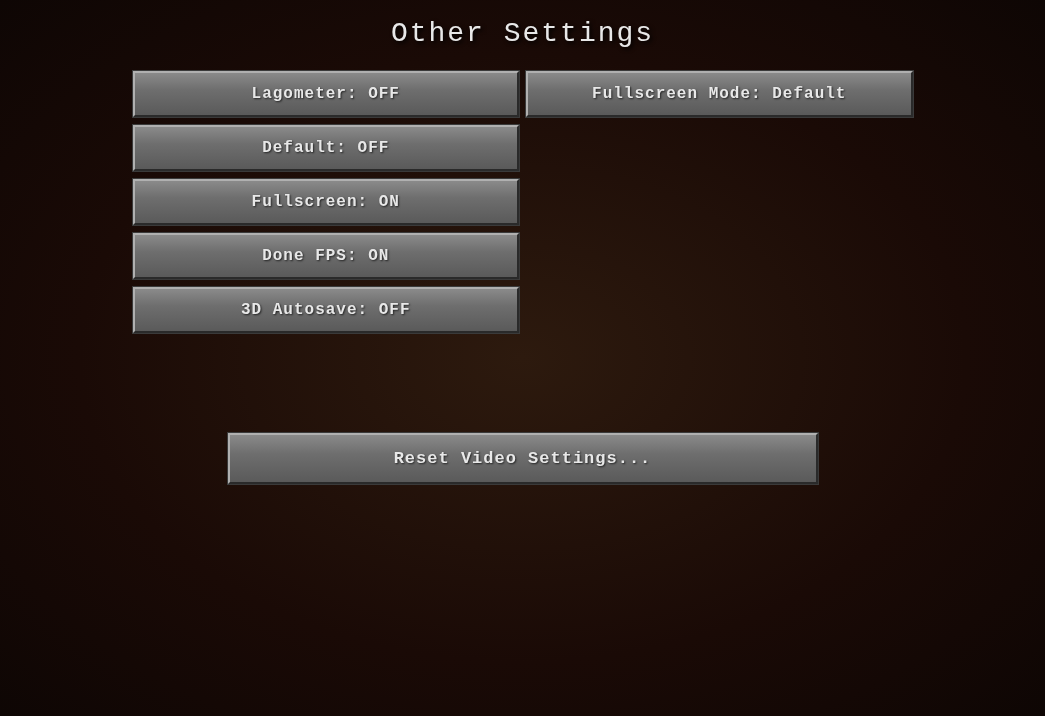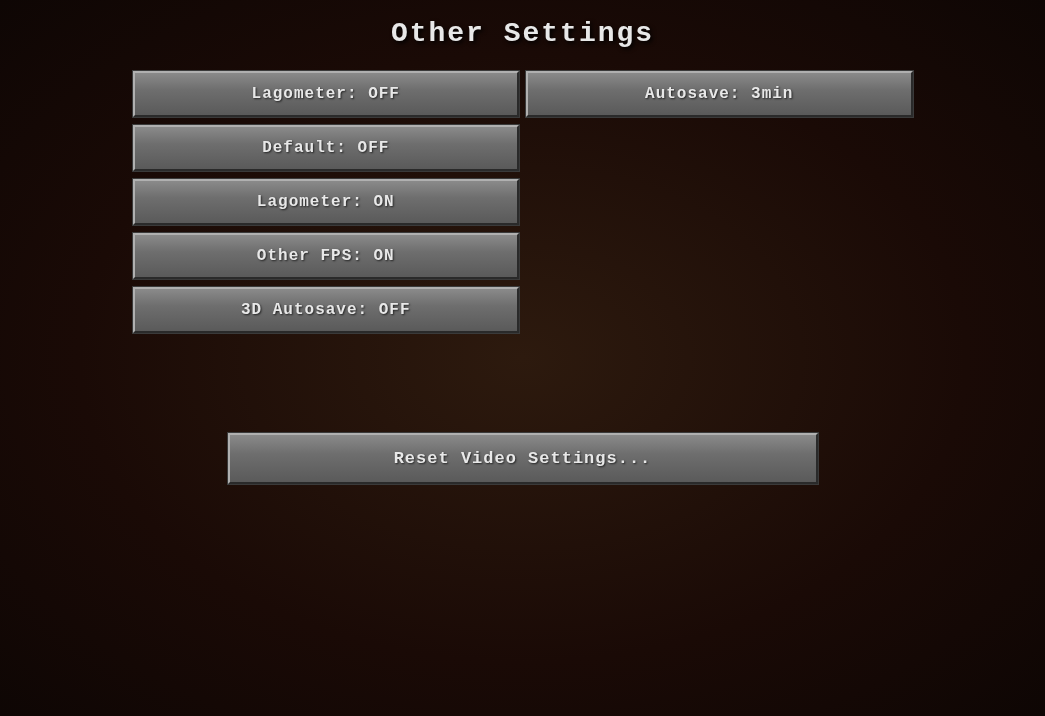--- a/index.html
+++ b/index.html
@@ -24,7 +24,7 @@
     .page-title {
       color: #e8e8e8;
       font-size: 28px;
-      font-weight: bold;
+      font-weight: normal;
       letter-spacing: 2px;
       margin-top: 18px;
       margin-bottom: 22px;

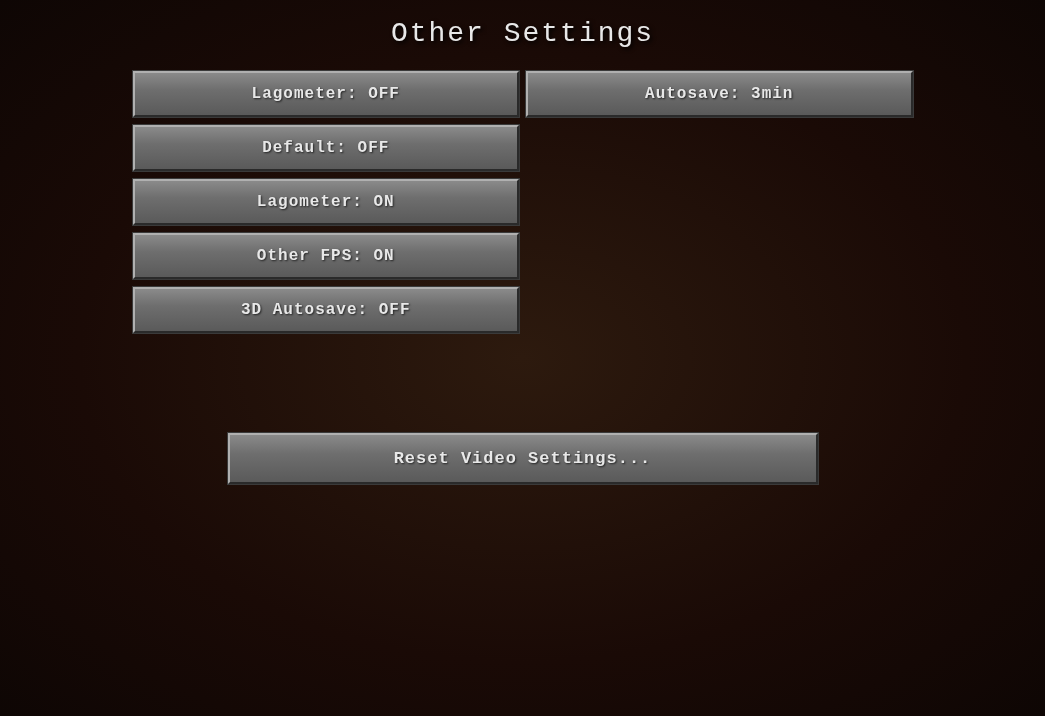--- a/index.html
+++ b/index.html
@@ -112,6 +112,7 @@
   </div>
 
   <div class="settings-col">
+    <button class="mc-button">Fullscreen Mode: Default</button>
     <button class="mc-button">Autosave: 3min</button>
   </div>
 </div>

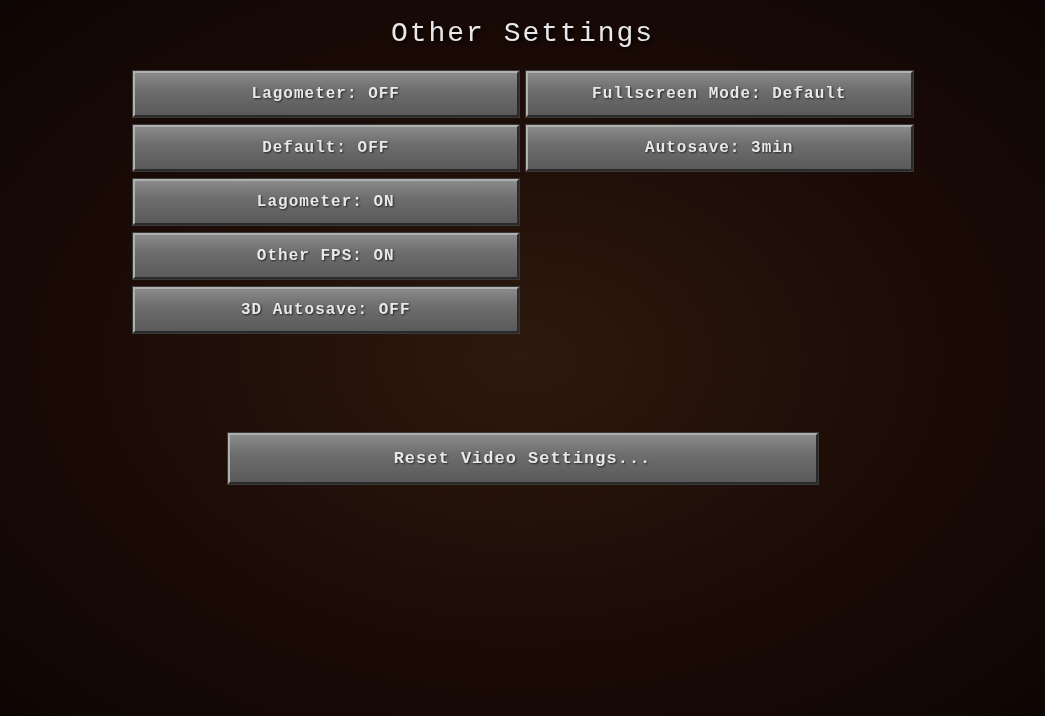--- a/index.html
+++ b/index.html
@@ -113,7 +113,6 @@
 
   <div class="settings-col">
     <button class="mc-button">Fullscreen Mode: Default</button>
-    <button class="mc-button">Autosave: 3min</button>
   </div>
 </div>
 

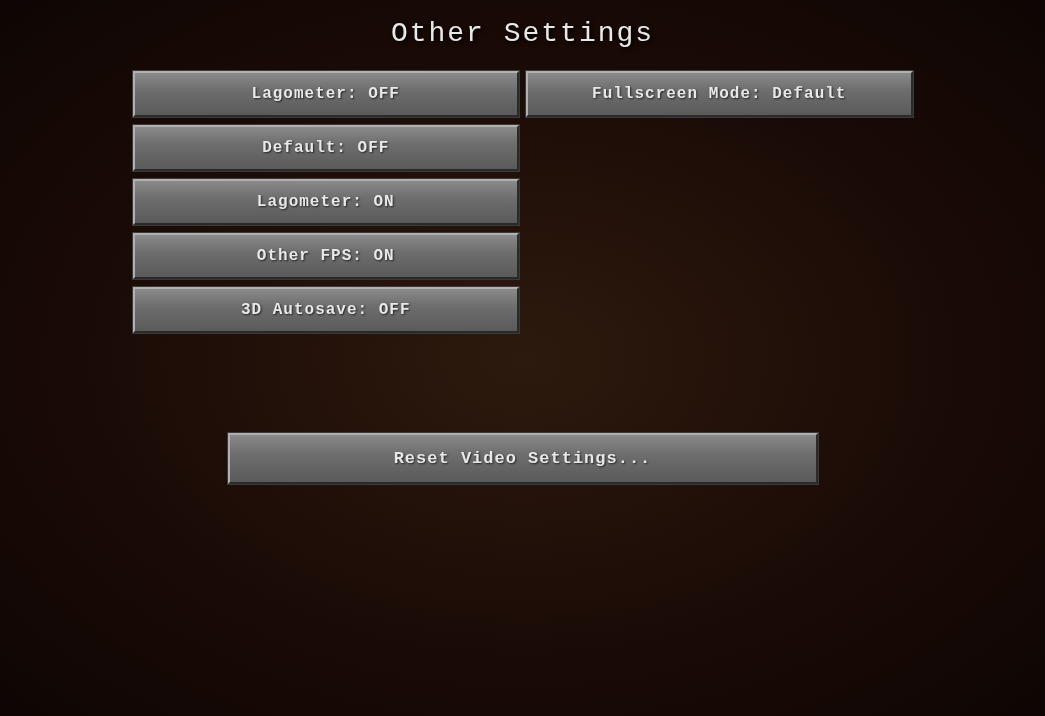--- a/index.html
+++ b/index.html
@@ -106,7 +106,7 @@
   <div class="settings-col">
     <button class="mc-button">Lagometer: OFF</button>
     <button class="mc-button">Default: OFF</button>
-    <button class="mc-button">Lagometer: ON</button>
+    <button class="mc-button">Fullscreen: ON</button>
     <button class="mc-button">Other FPS: ON</button>
     <button class="mc-button">3D Autosave: OFF</button>
   </div>

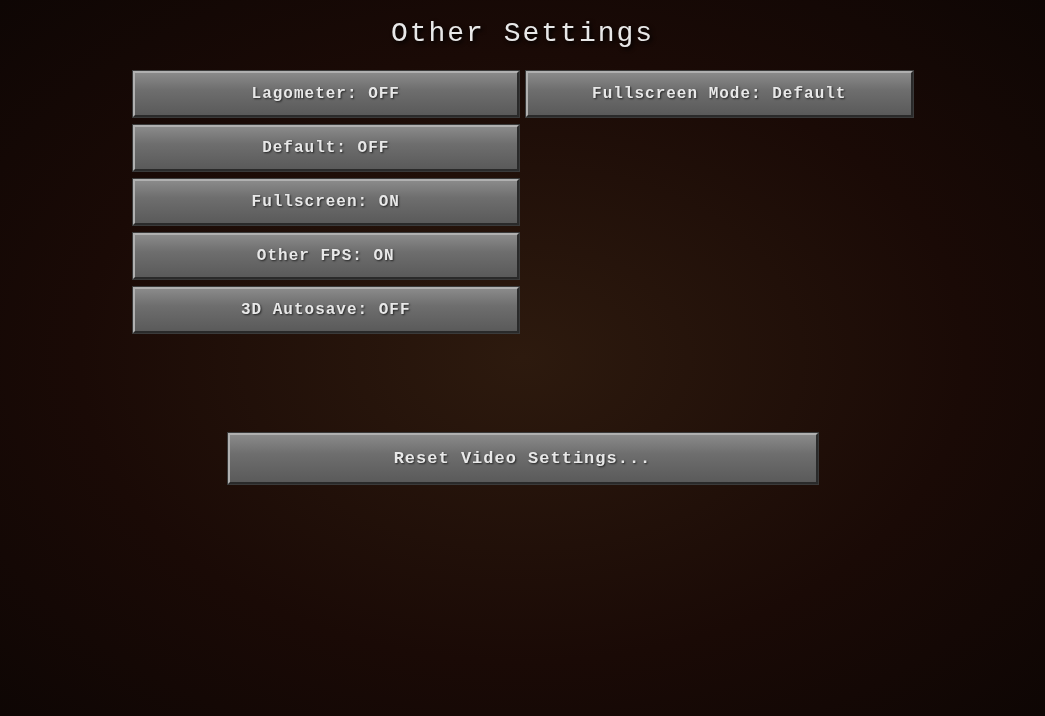--- a/index.html
+++ b/index.html
@@ -107,7 +107,7 @@
     <button class="mc-button">Lagometer: OFF</button>
     <button class="mc-button">Default: OFF</button>
     <button class="mc-button">Fullscreen: ON</button>
-    <button class="mc-button">Other FPS: ON</button>
+    <button class="mc-button">Done FPS: ON</button>
     <button class="mc-button">3D Autosave: OFF</button>
   </div>
 

